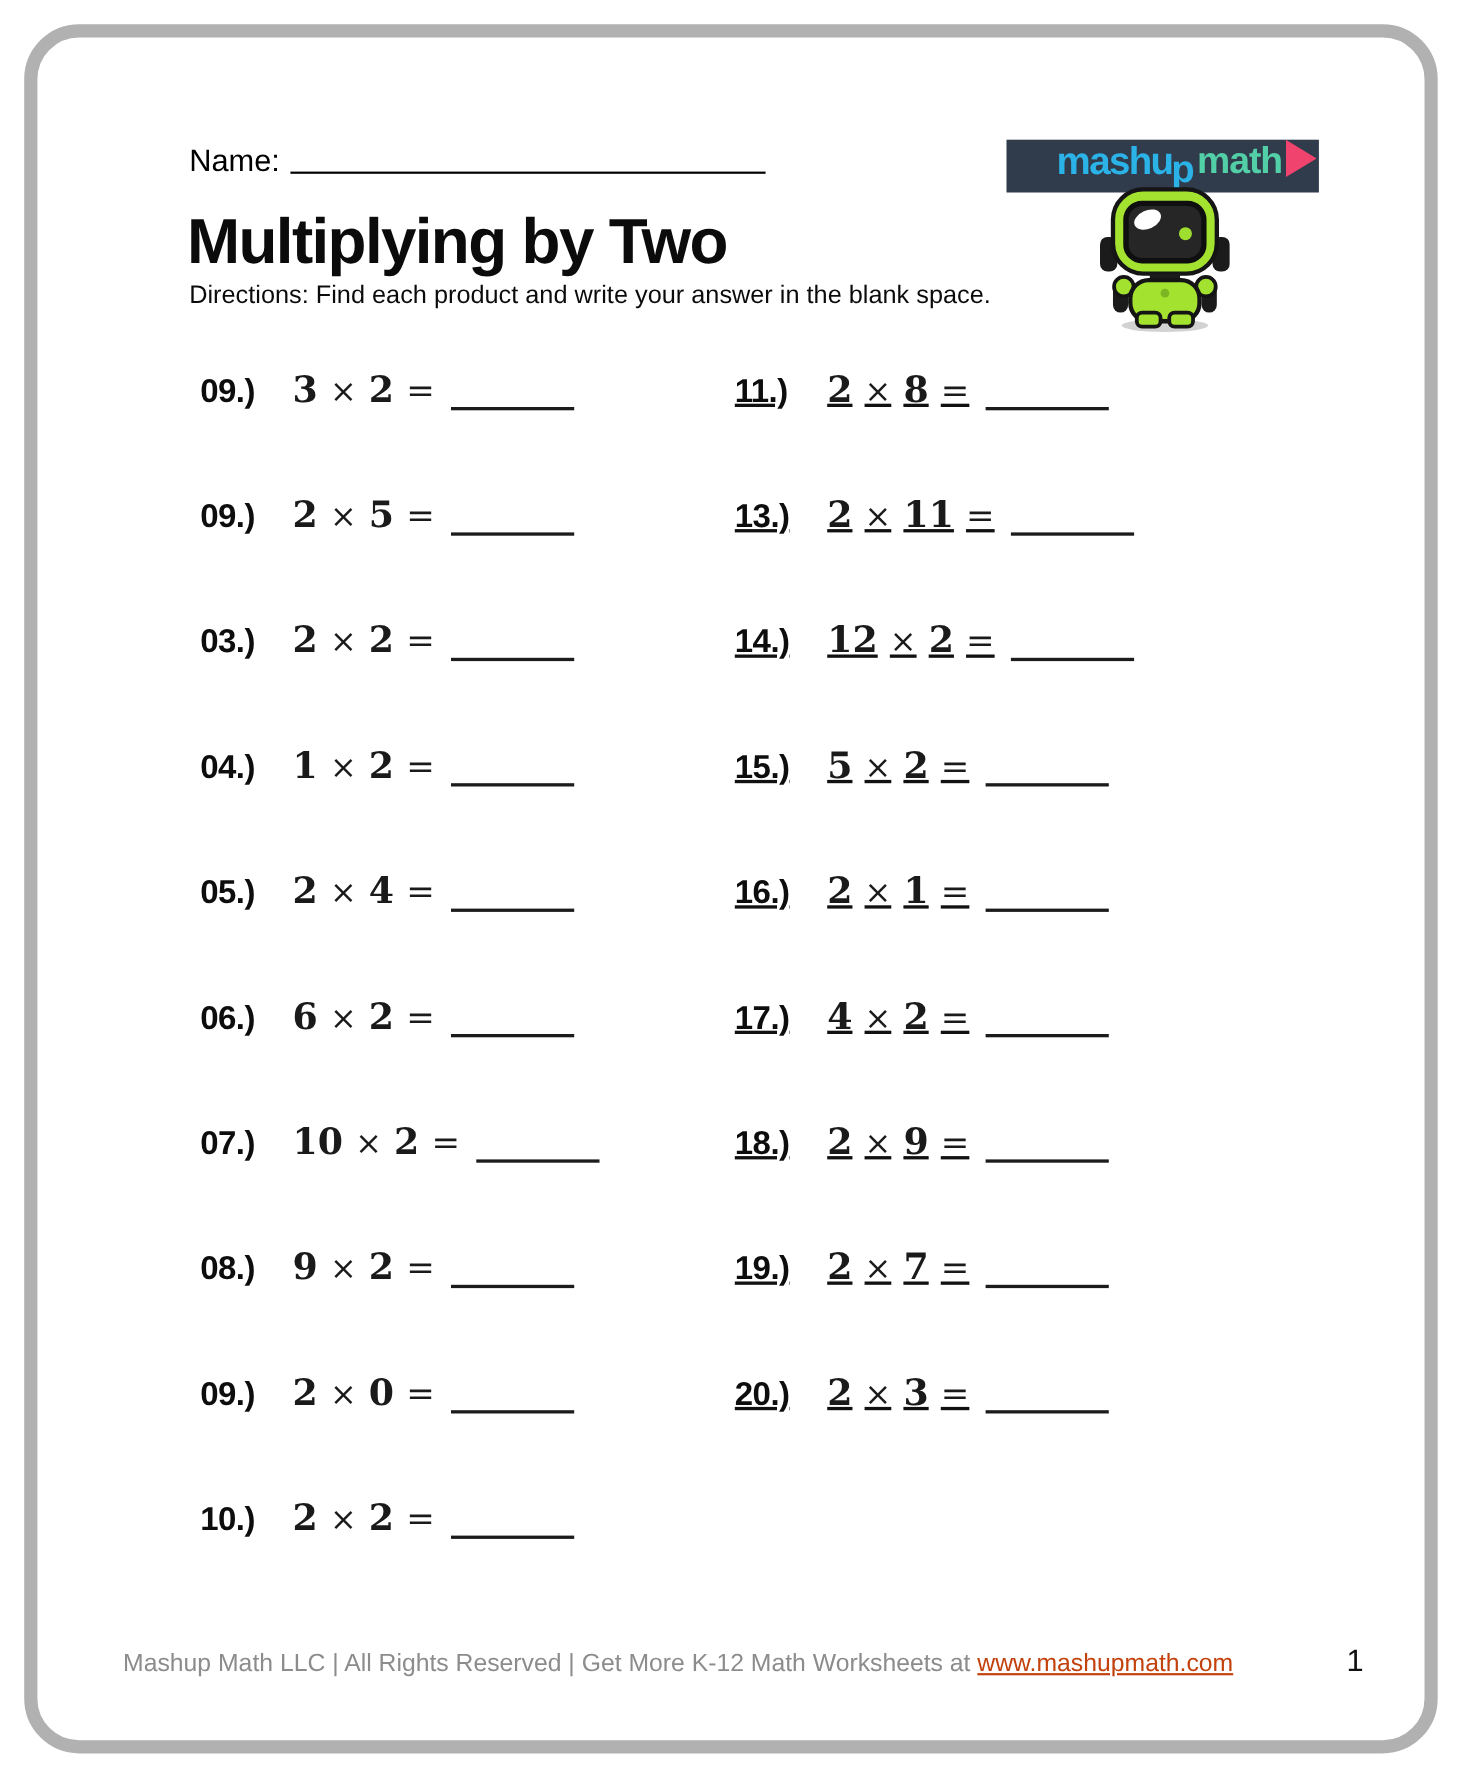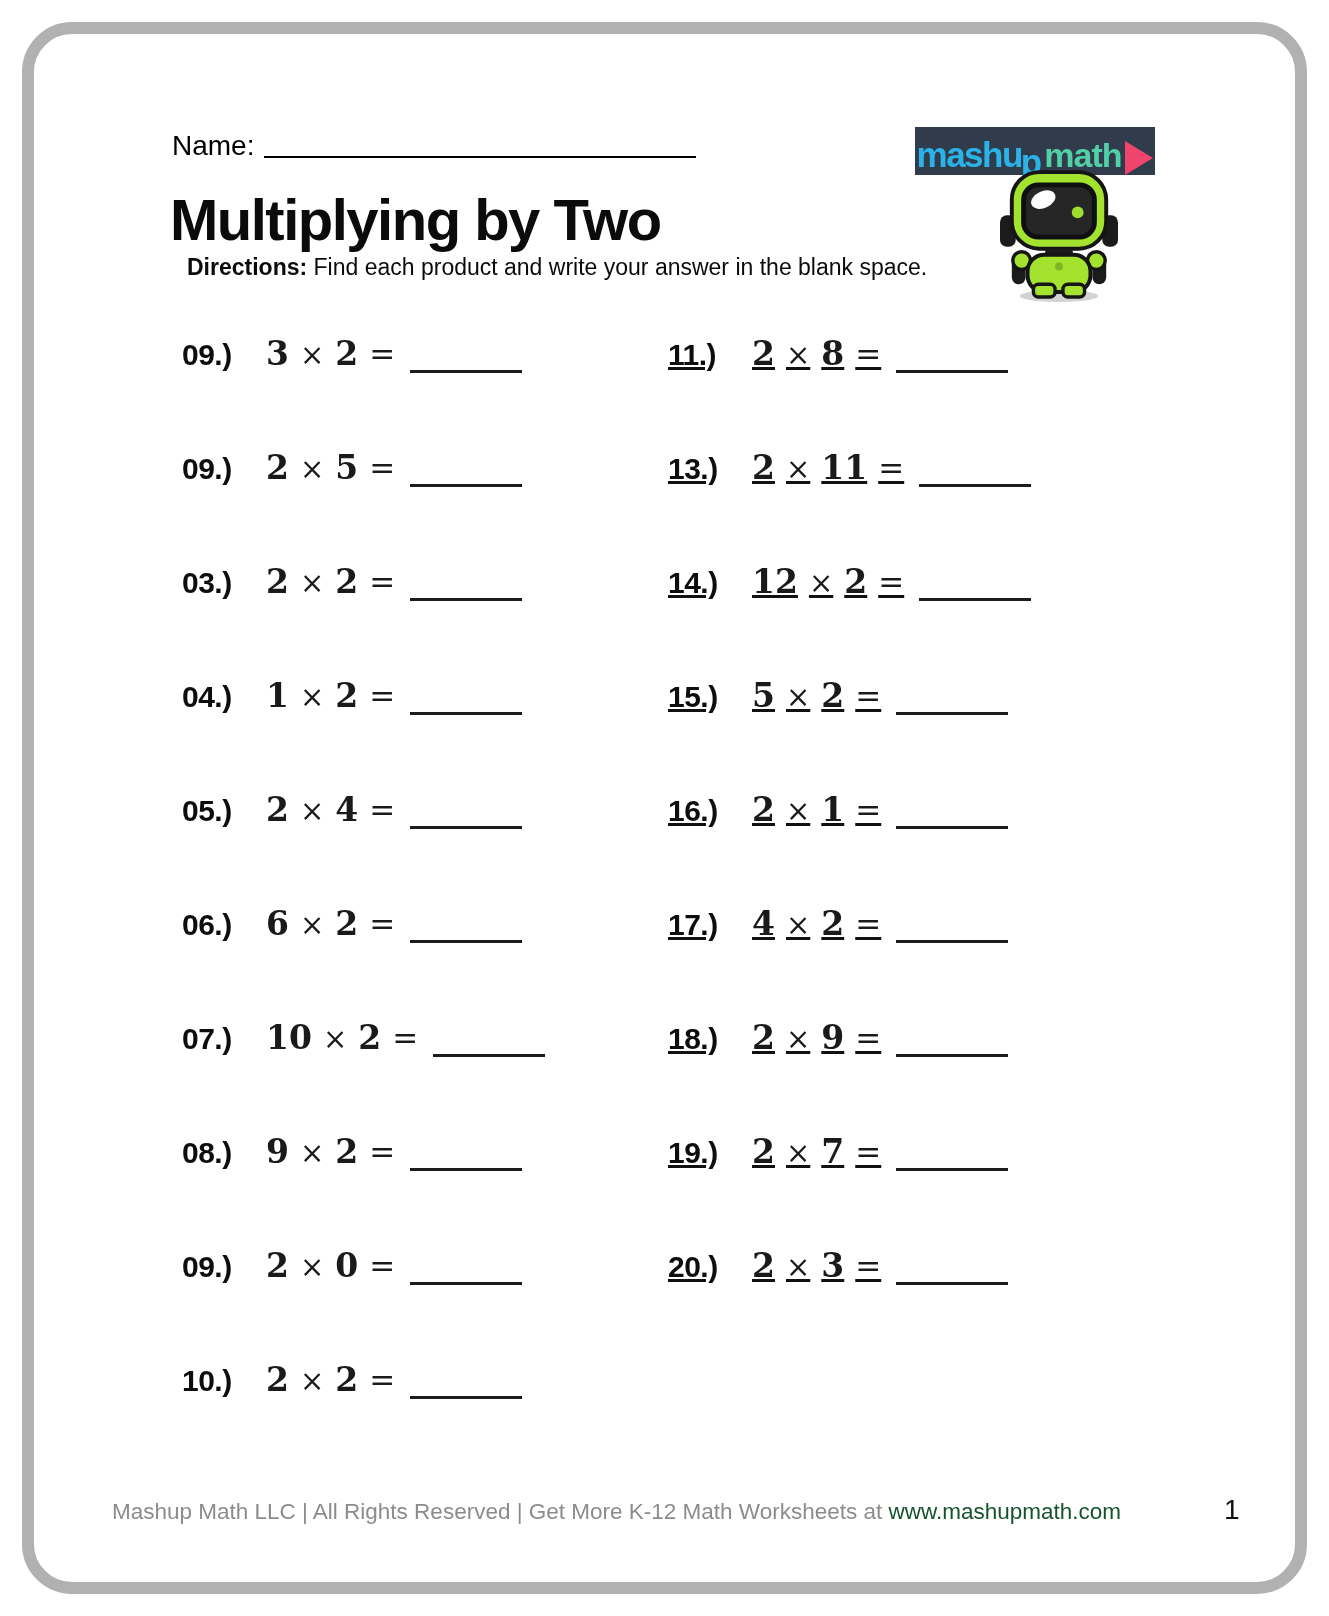--- a/index.html
+++ b/index.html
@@ -17,7 +17,7 @@
   
   .logo {
     position:absolute; left:915px; top:127px; width:240px; height:48px;
-    background:#303B4B; display:flex; align-items:flex-end; justify-content:center; overflow:visible;
+    background:#303B4B; display:flex; align-items:flex-start; justify-content:center; overflow:visible;padding-left:44px;
   }
   .logo .m1 { color:#2BB3E8; font-weight:700; font-size:35px; letter-spacing:-1.5px; }
   .logo .m2 { color:#2BB3E8; font-weight:700; font-size:35px; position:relative; top:7px; left:-1px; }

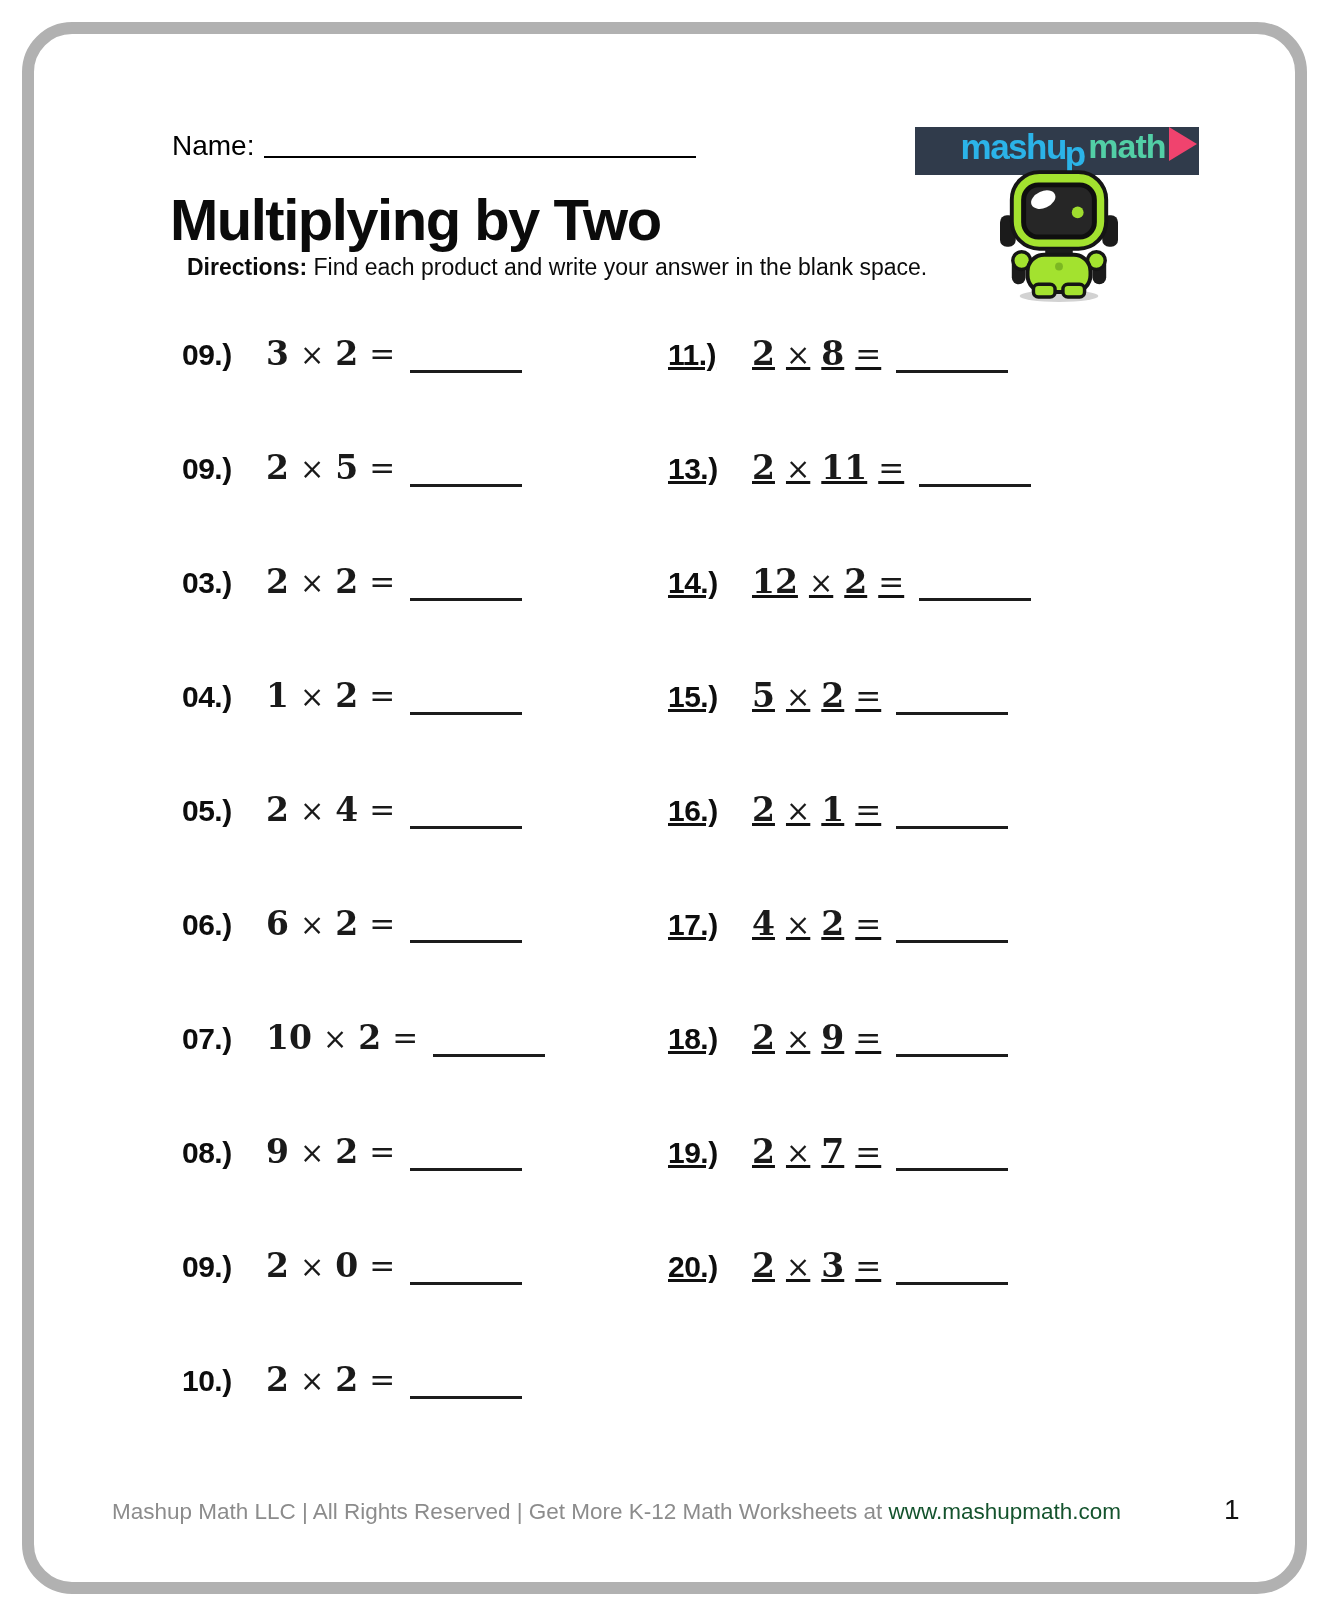--- a/index.html
+++ b/index.html
@@ -28,7 +28,7 @@
   
   .title { position:absolute; left:170px; top:186px; font-size:58px; font-weight:800; letter-spacing:-1.5px; color:#0b0b0b; }
   .directions { position:absolute; left:172px; top:254px; font-size:23px; color:#0b0b0b; white-space:nowrap; }
-  .directions .dlabel { font-weight:700;margin-left:15px; }
+  .directions .dlabel { font-weight:400; }
   
   .problems-col { position:absolute; top:320px; }
   .problems-col.left  { left:182px; }

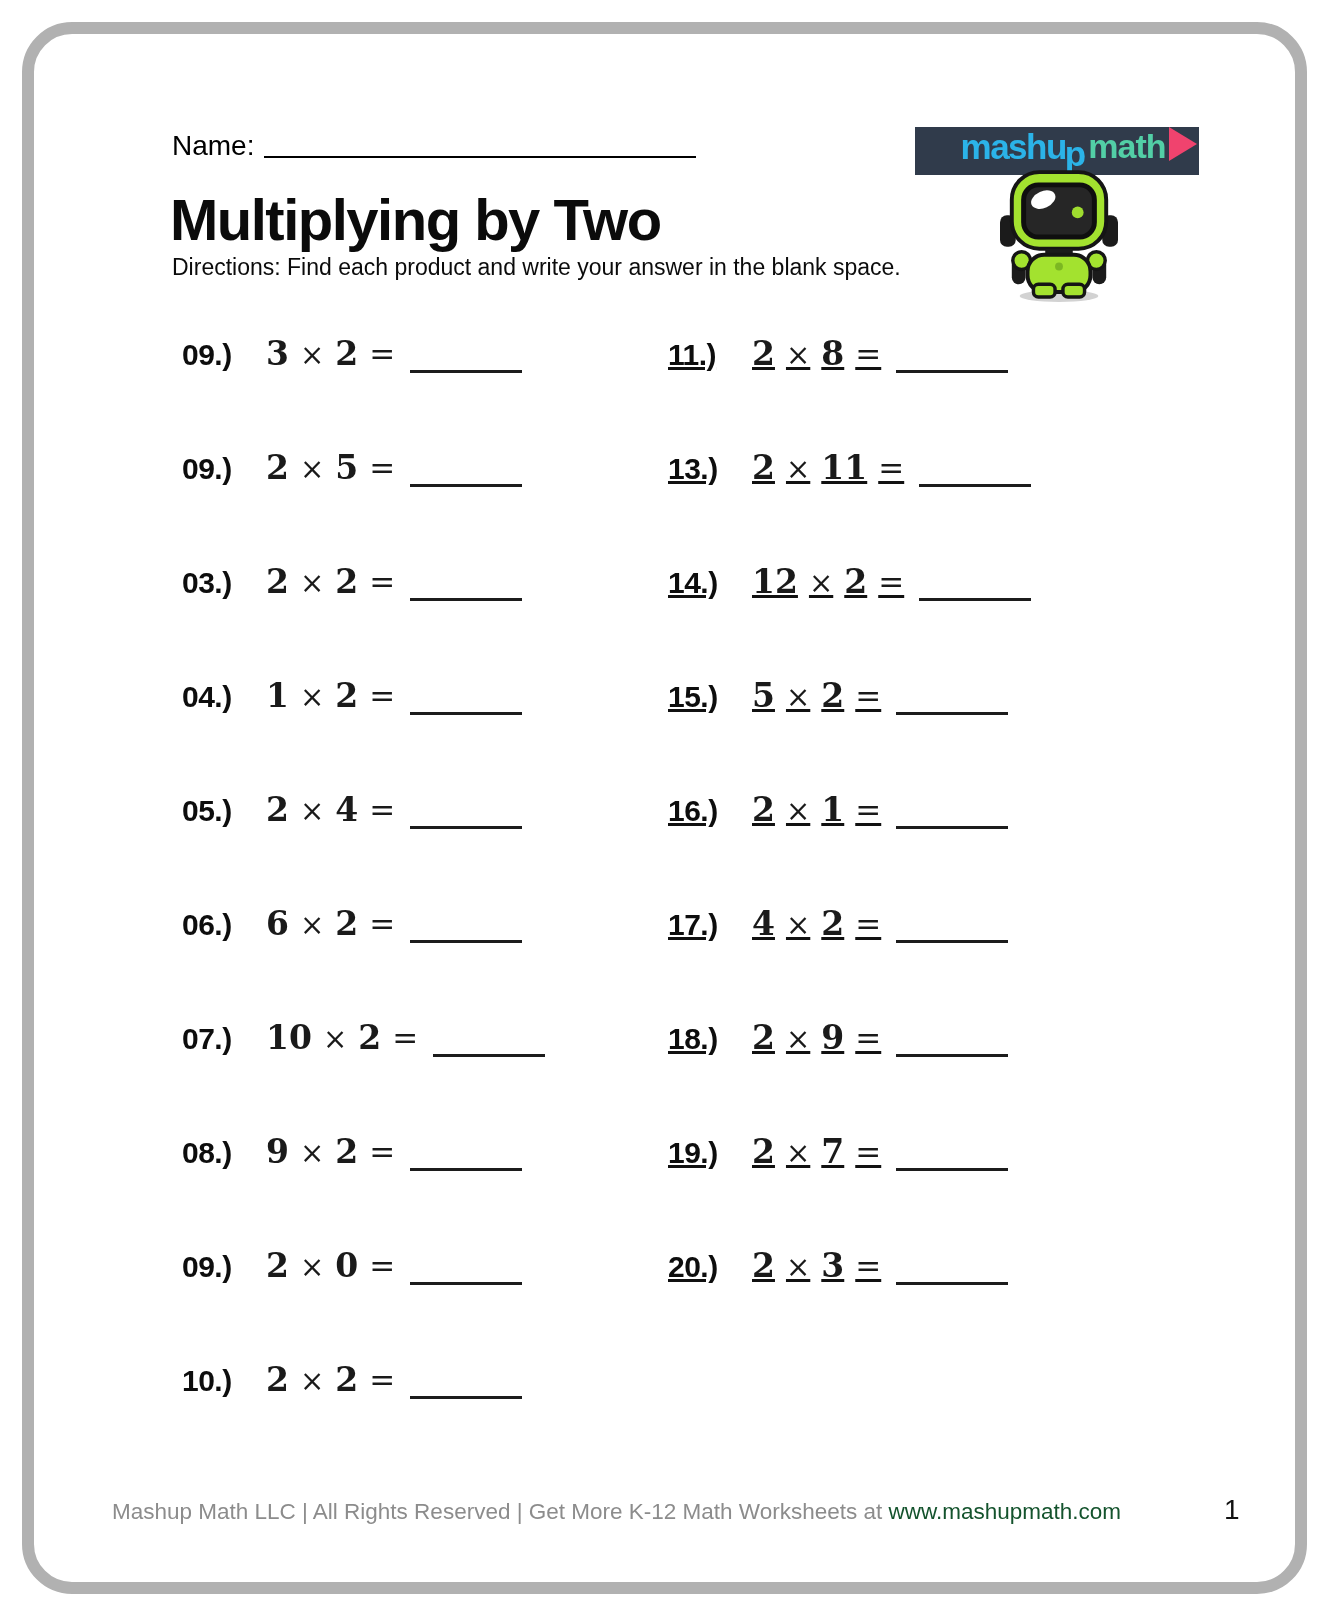--- a/index.html
+++ b/index.html
@@ -44,7 +44,7 @@
     position:absolute; left:0; right:0; top:1499px; text-align:center;
     font-size:22.5px; color:#8C8C8C; padding-right:96px; white-space:nowrap;
   }
-  .footer .flink { color:#14532d; }
+  .footer .flink { text-decoration:underline; color:#c2410c; }
   .pagenum { position:absolute; left:1224px; top:1494px; font-size:28px; color:#111; }
 </style>
 </head>

